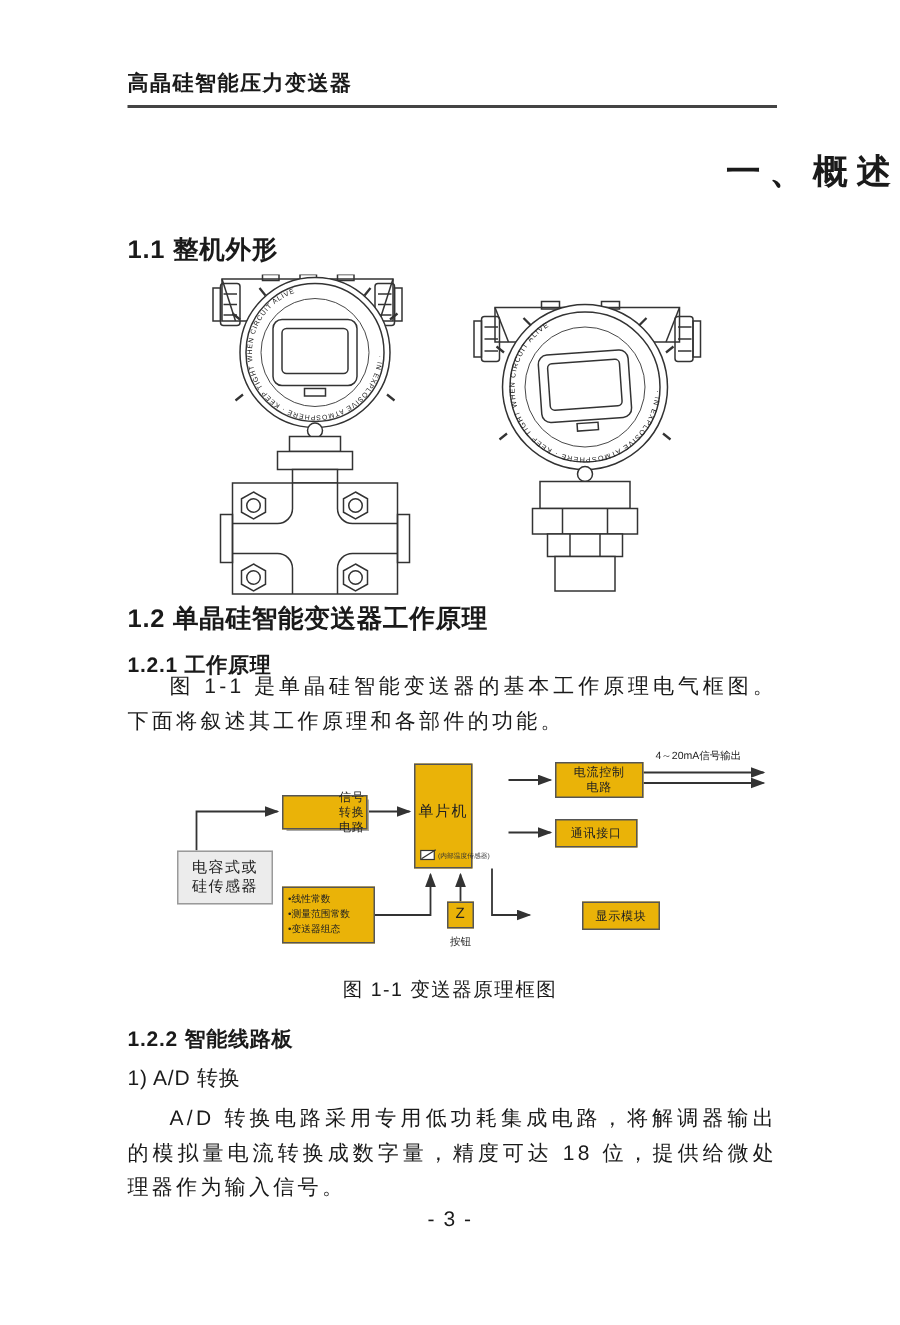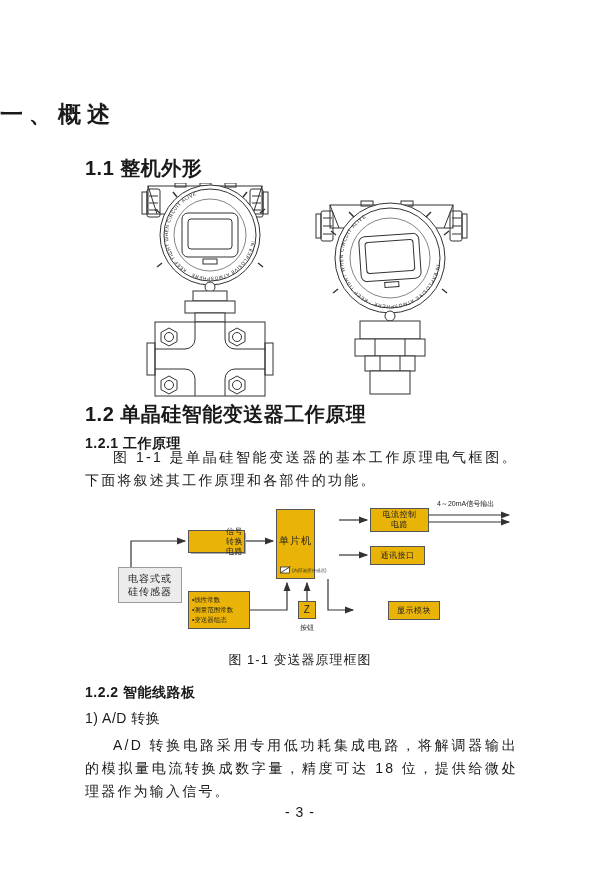--- a/index.html
+++ b/index.html
@@ -66,6 +66,7 @@
 
 <div class="page">
 
+  <div class="doc-header">高晶硅智能压力变送器</div>
 
   <div class="doc-title">一、概述</div>
 

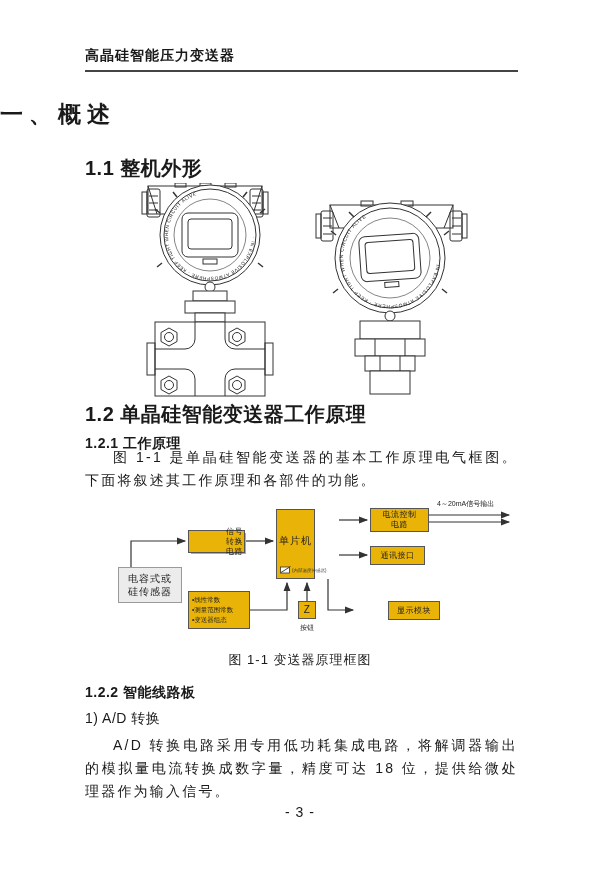--- a/index.html
+++ b/index.html
@@ -17,7 +17,7 @@
   }
   .doc-title {
     position:absolute; left:0; top:99px; width:100%;
-    text-align:left; font-size:23px; font-weight:bold; letter-spacing:6px;
+    text-align:right; font-size:23px; font-weight:bold; letter-spacing:6px;
   }
   .h-major { position:absolute; left:85px; font-size:20px; font-weight:bold; letter-spacing:0.5px; }
   .h-minor { position:absolute; left:85px; font-size:14px; font-weight:bold; letter-spacing:0.5px; }

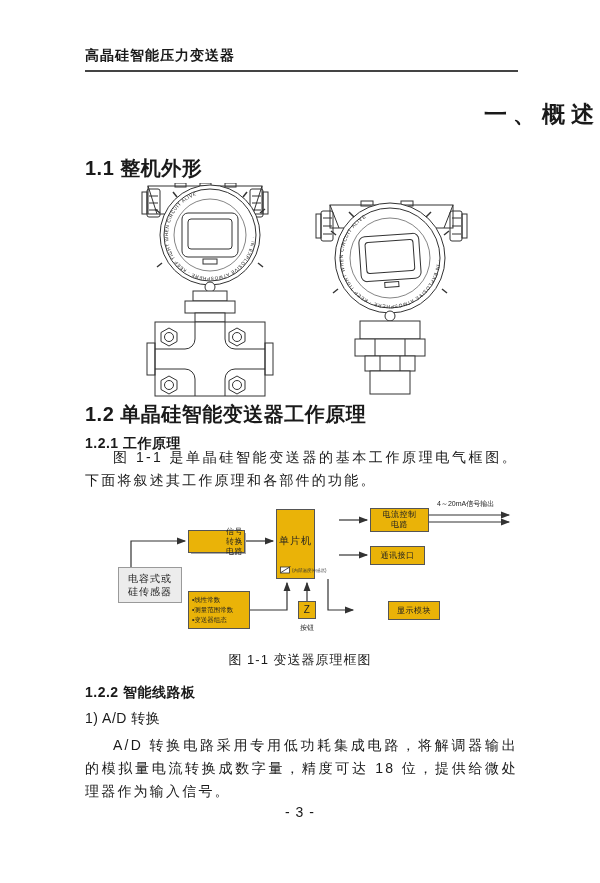--- a/index.html
+++ b/index.html
@@ -19,7 +19,7 @@
     position:absolute; left:0; top:99px; width:100%;
     text-align:right; font-size:23px; font-weight:bold; letter-spacing:6px;
   }
-  .h-major { position:absolute; left:85px; font-size:20px; font-weight:bold; letter-spacing:0.5px; }
+  .h-major { position:absolute; left:85px; font-size:17px; font-weight:bold; letter-spacing:0.5px; }
   .h-minor { position:absolute; left:85px; font-size:14px; font-weight:bold; letter-spacing:0.5px; }
   .body-text {
     position:absolute; left:85px; width:433px;

